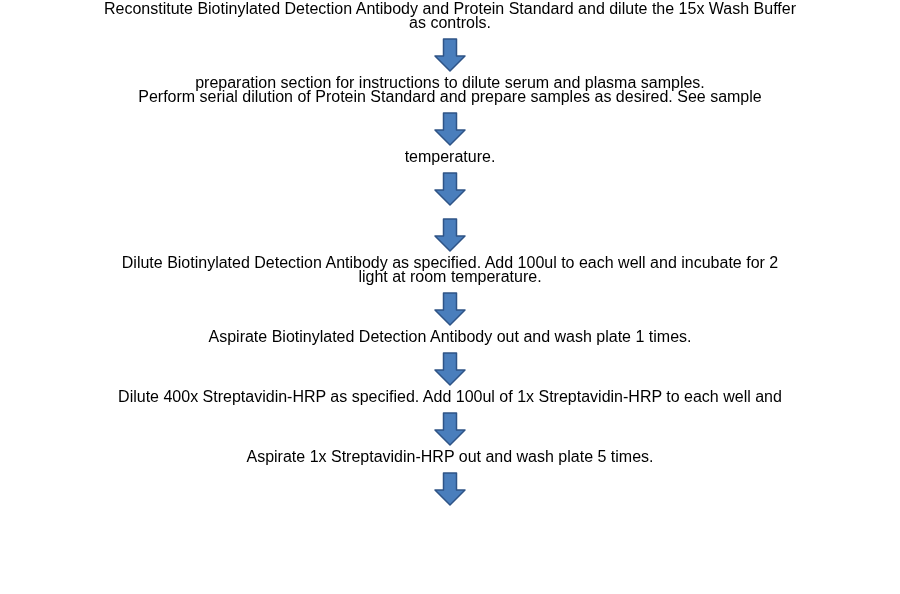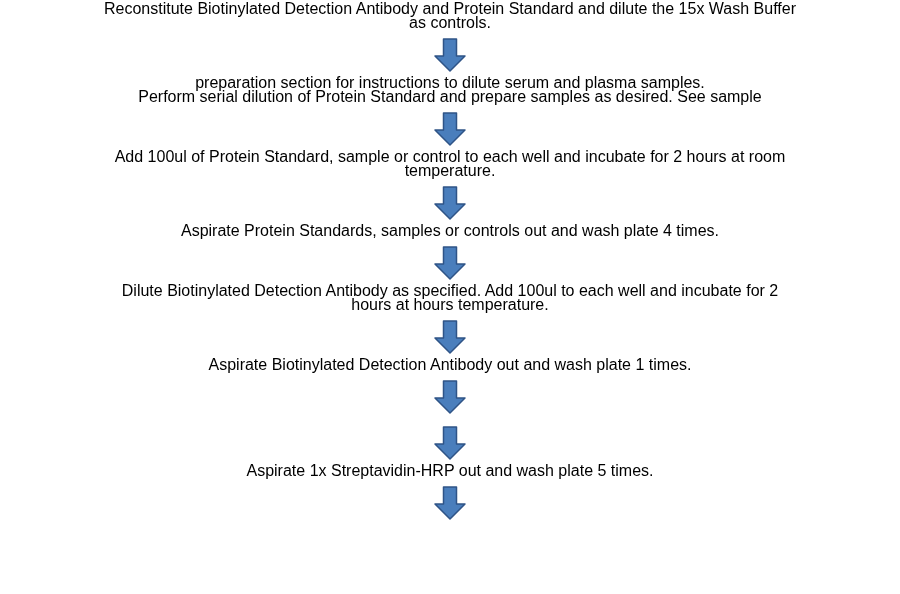--- a/index.html
+++ b/index.html
@@ -78,7 +78,6 @@
     </div>
 
     <div class="step">
-      <div class="line">Add 100ul of Protein Standard, sample or control to each well and incubate for 2 hours at room</div>
       <div class="line">temperature.</div>
     </div>
 

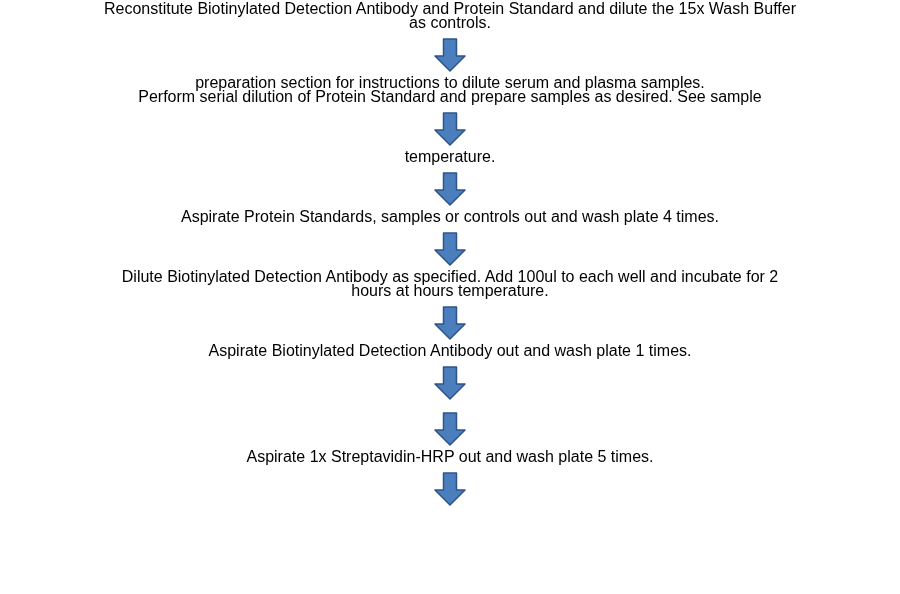--- a/index.html
+++ b/index.html
@@ -87,9 +87,6 @@
       </svg>
     </div>
 
-    <div class="step">
-      <div class="line">Aspirate Protein Standards, samples or controls out and wash plate 4 times.</div>
-    </div>
 
     <div class="arrow-wrap">
       <svg width="34" height="34" viewBox="0 0 34 34" aria-hidden="true">

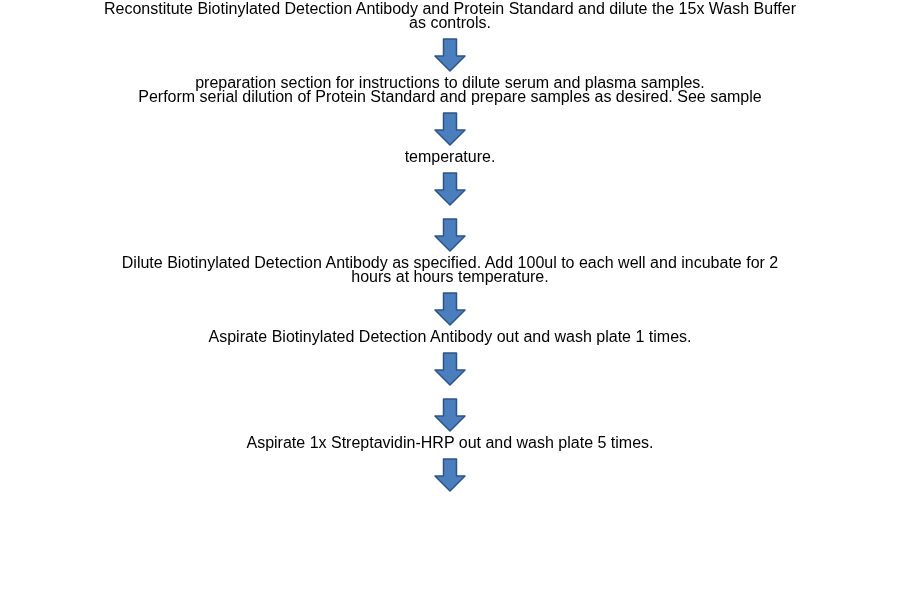--- a/index.html
+++ b/index.html
@@ -96,7 +96,7 @@
 
     <div class="step">
       <div class="line">Dilute Biotinylated Detection Antibody as specified. Add 100ul to each well and incubate for 2</div>
-      <div class="line">hours at hours temperature.</div>
+      <div class="line">light at room temperature.</div>
     </div>
 
     <div class="arrow-wrap">

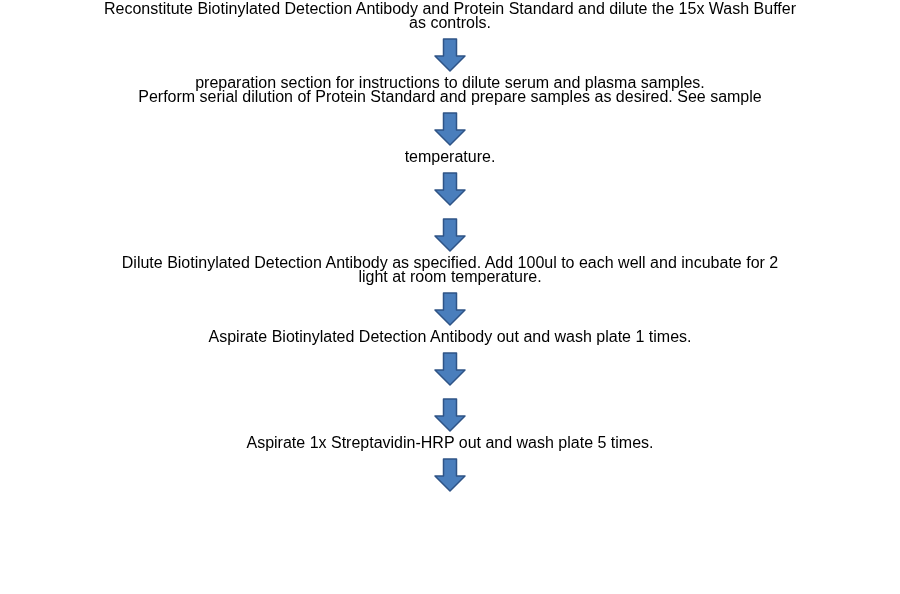--- a/index.html
+++ b/index.html
@@ -116,6 +116,7 @@
     </div>
 
     <div class="step">
+      <div class="line">Dilute 400x Streptavidin-HRP as specified. Add 100ul of 1x Streptavidin-HRP to each well and</div>
     </div>
 
     <div class="arrow-wrap">

